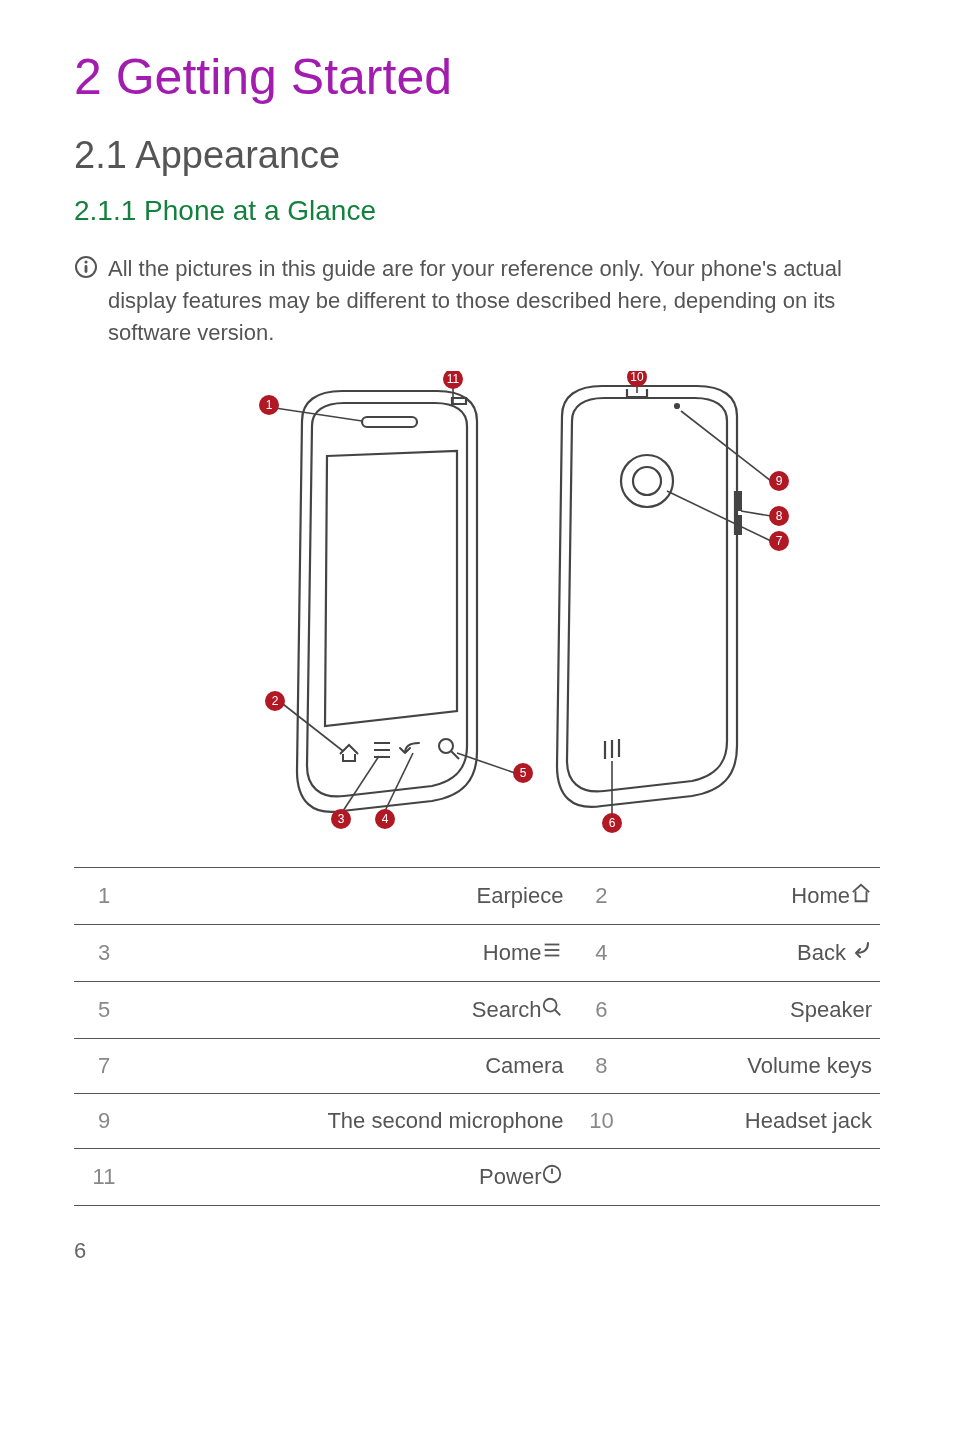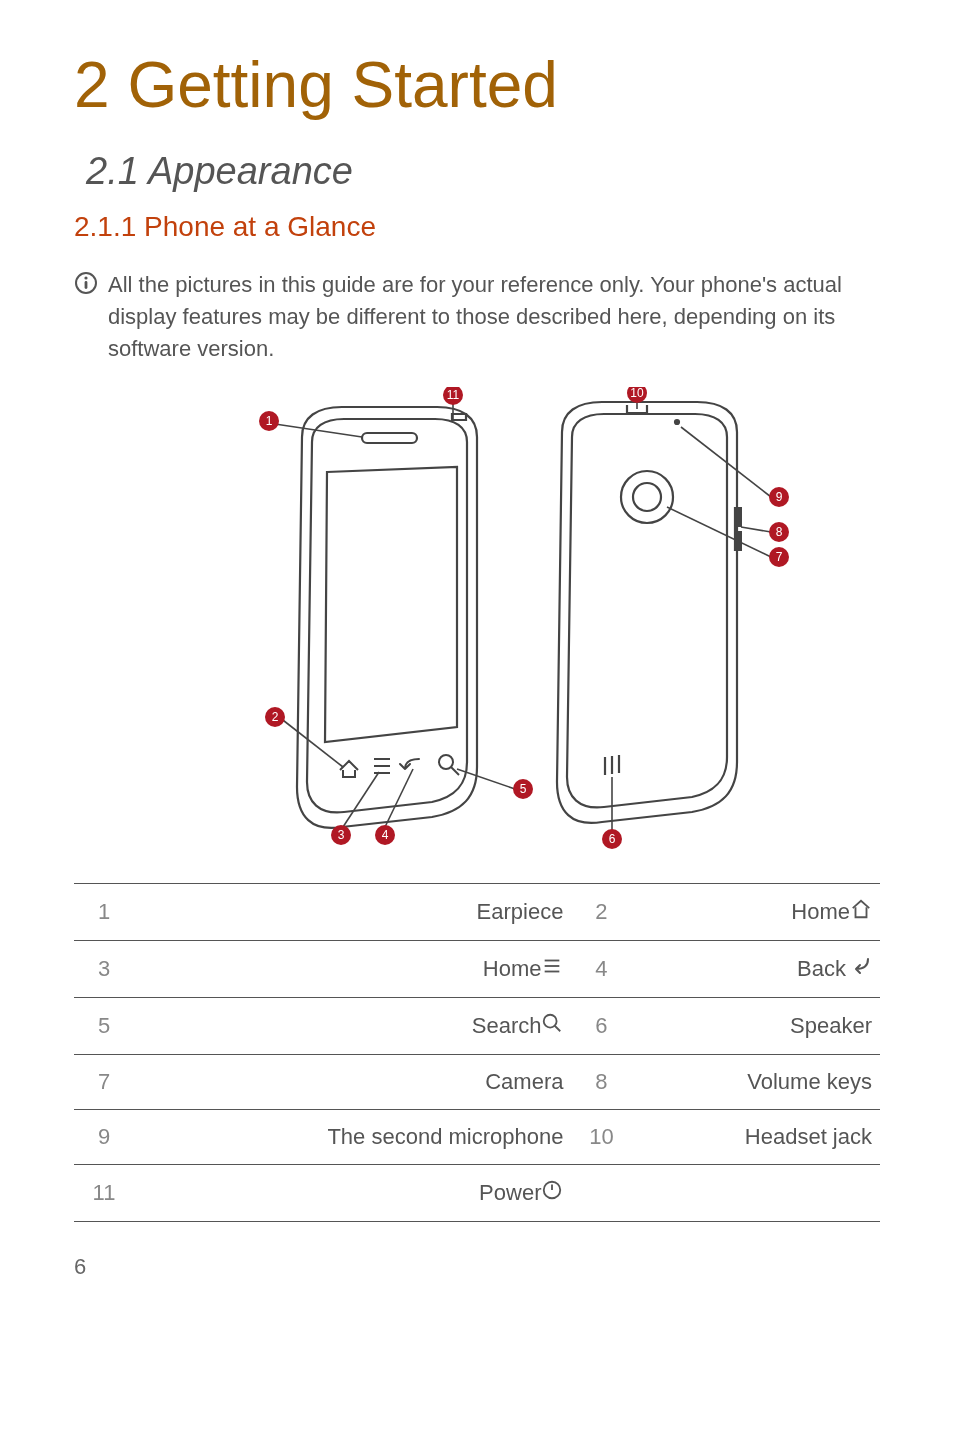--- a/index.html
+++ b/index.html
@@ -15,9 +15,9 @@
     padding: 48px 74px 30px 74px;
   }
   h1.chapter {
-    font-size: 64px;
+    font-size: 50px;
     font-weight: 400;
-    color: #a16207;
+    color: #a21caf;
     margin: 0 0 28px 0;
     letter-spacing: 0px;
   }

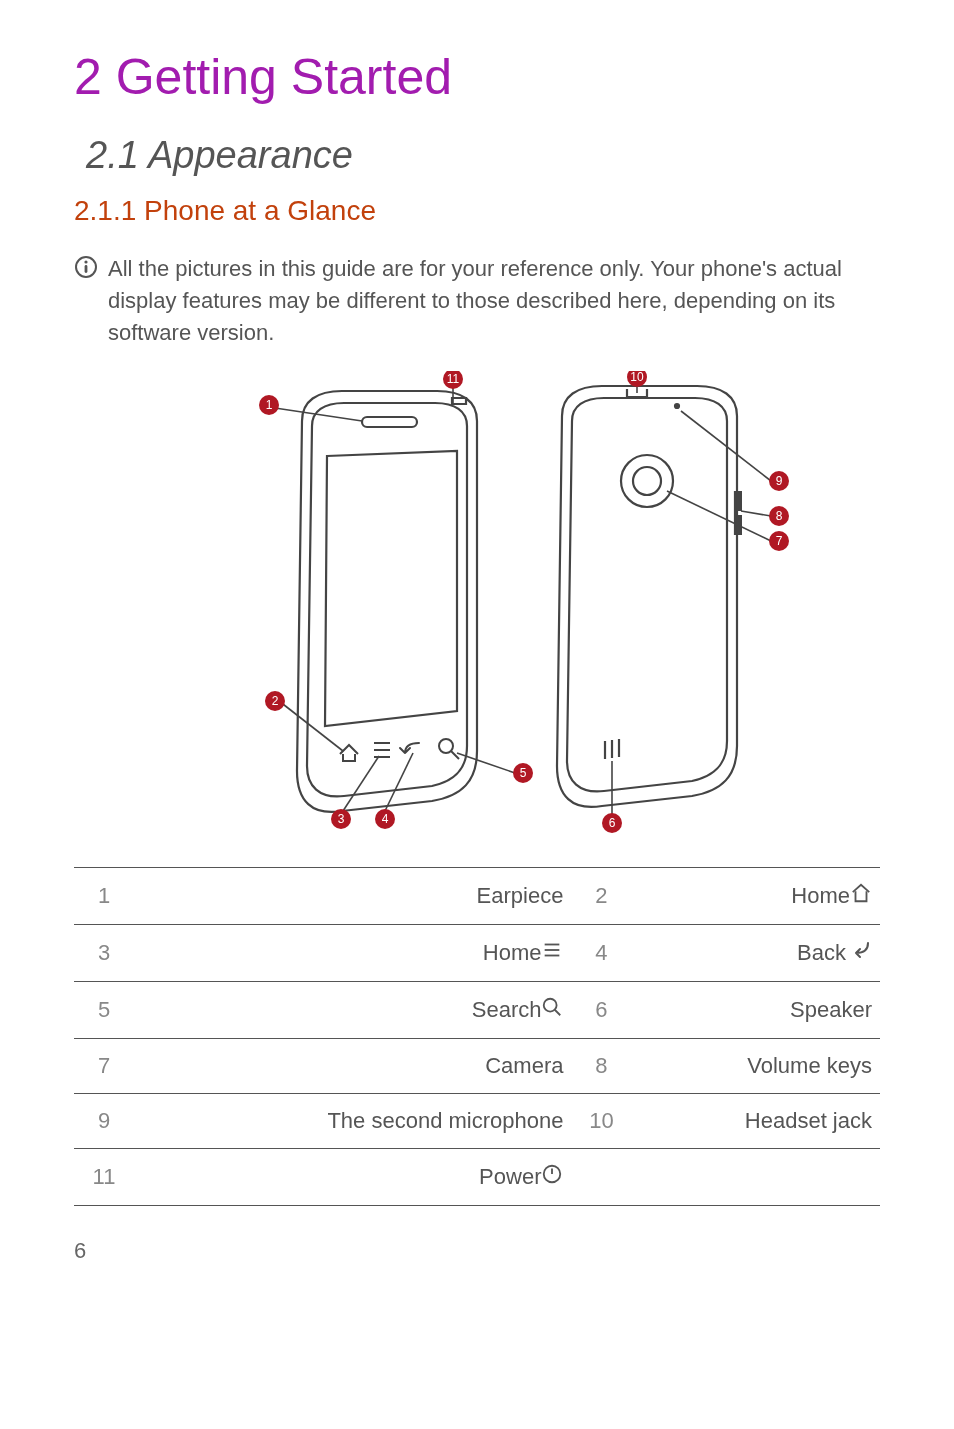--- a/index.html
+++ b/index.html
@@ -25,8 +25,7 @@
     font-size: 38px;
     font-weight: 400;
     color: #555;
-    margin: 0 0 18px 12px;
-    font-style: italic;
+    margin: 0 0 18px 0;
   }
   h3.subsection {
     font-size: 28px;

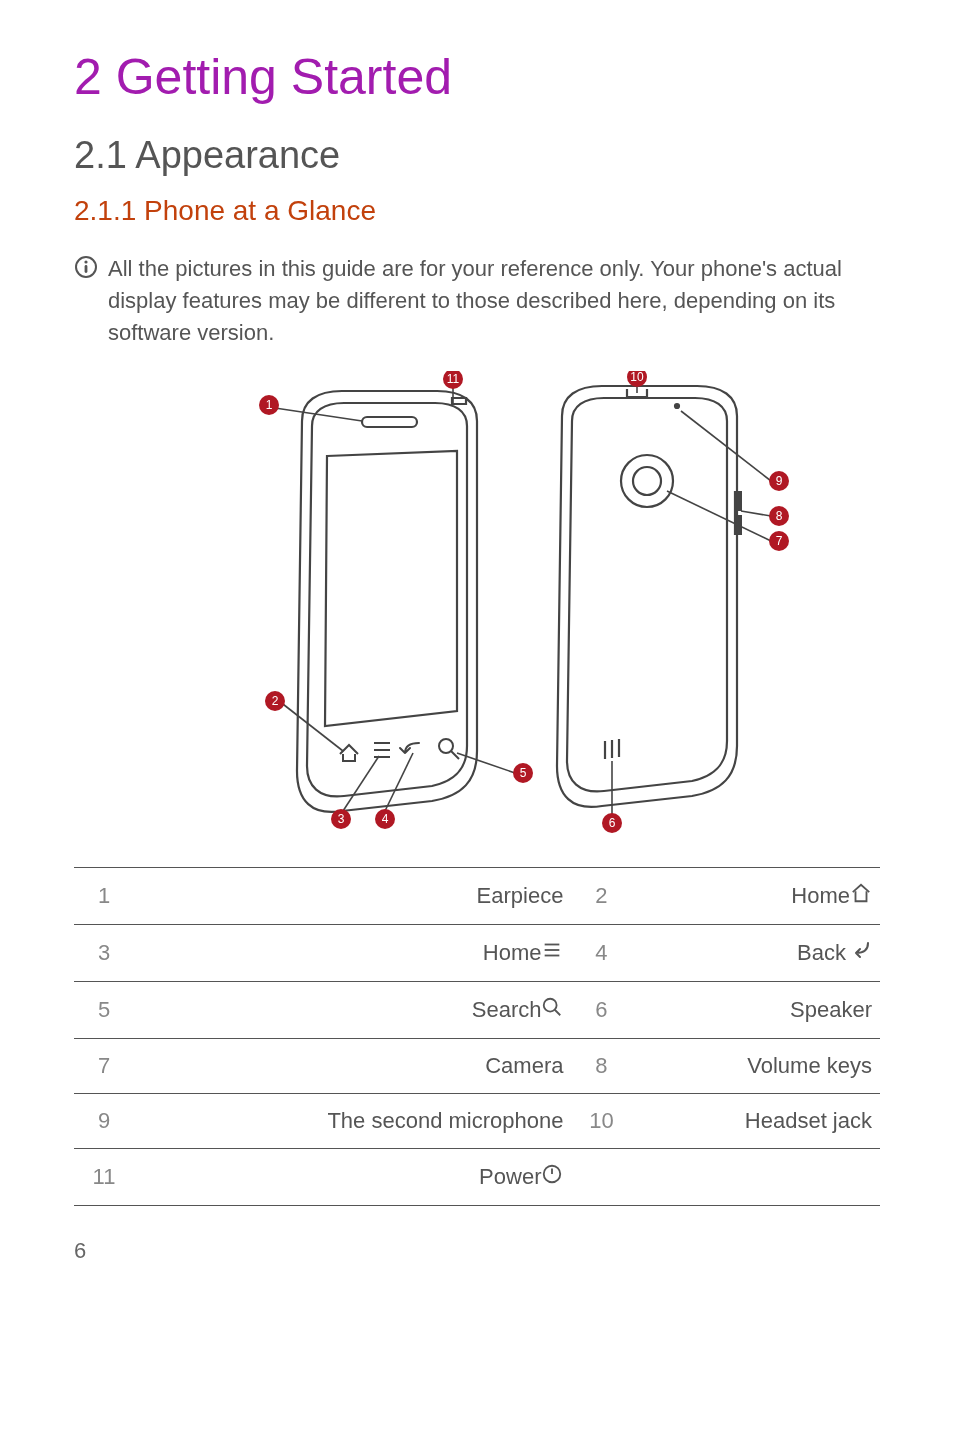--- a/index.html
+++ b/index.html
@@ -30,7 +30,7 @@
   h3.subsection {
     font-size: 28px;
     font-weight: 400;
-    color: #c2410c;
+    color: #15803d;
     margin: 0 0 26px 0;
   }
   .note {

